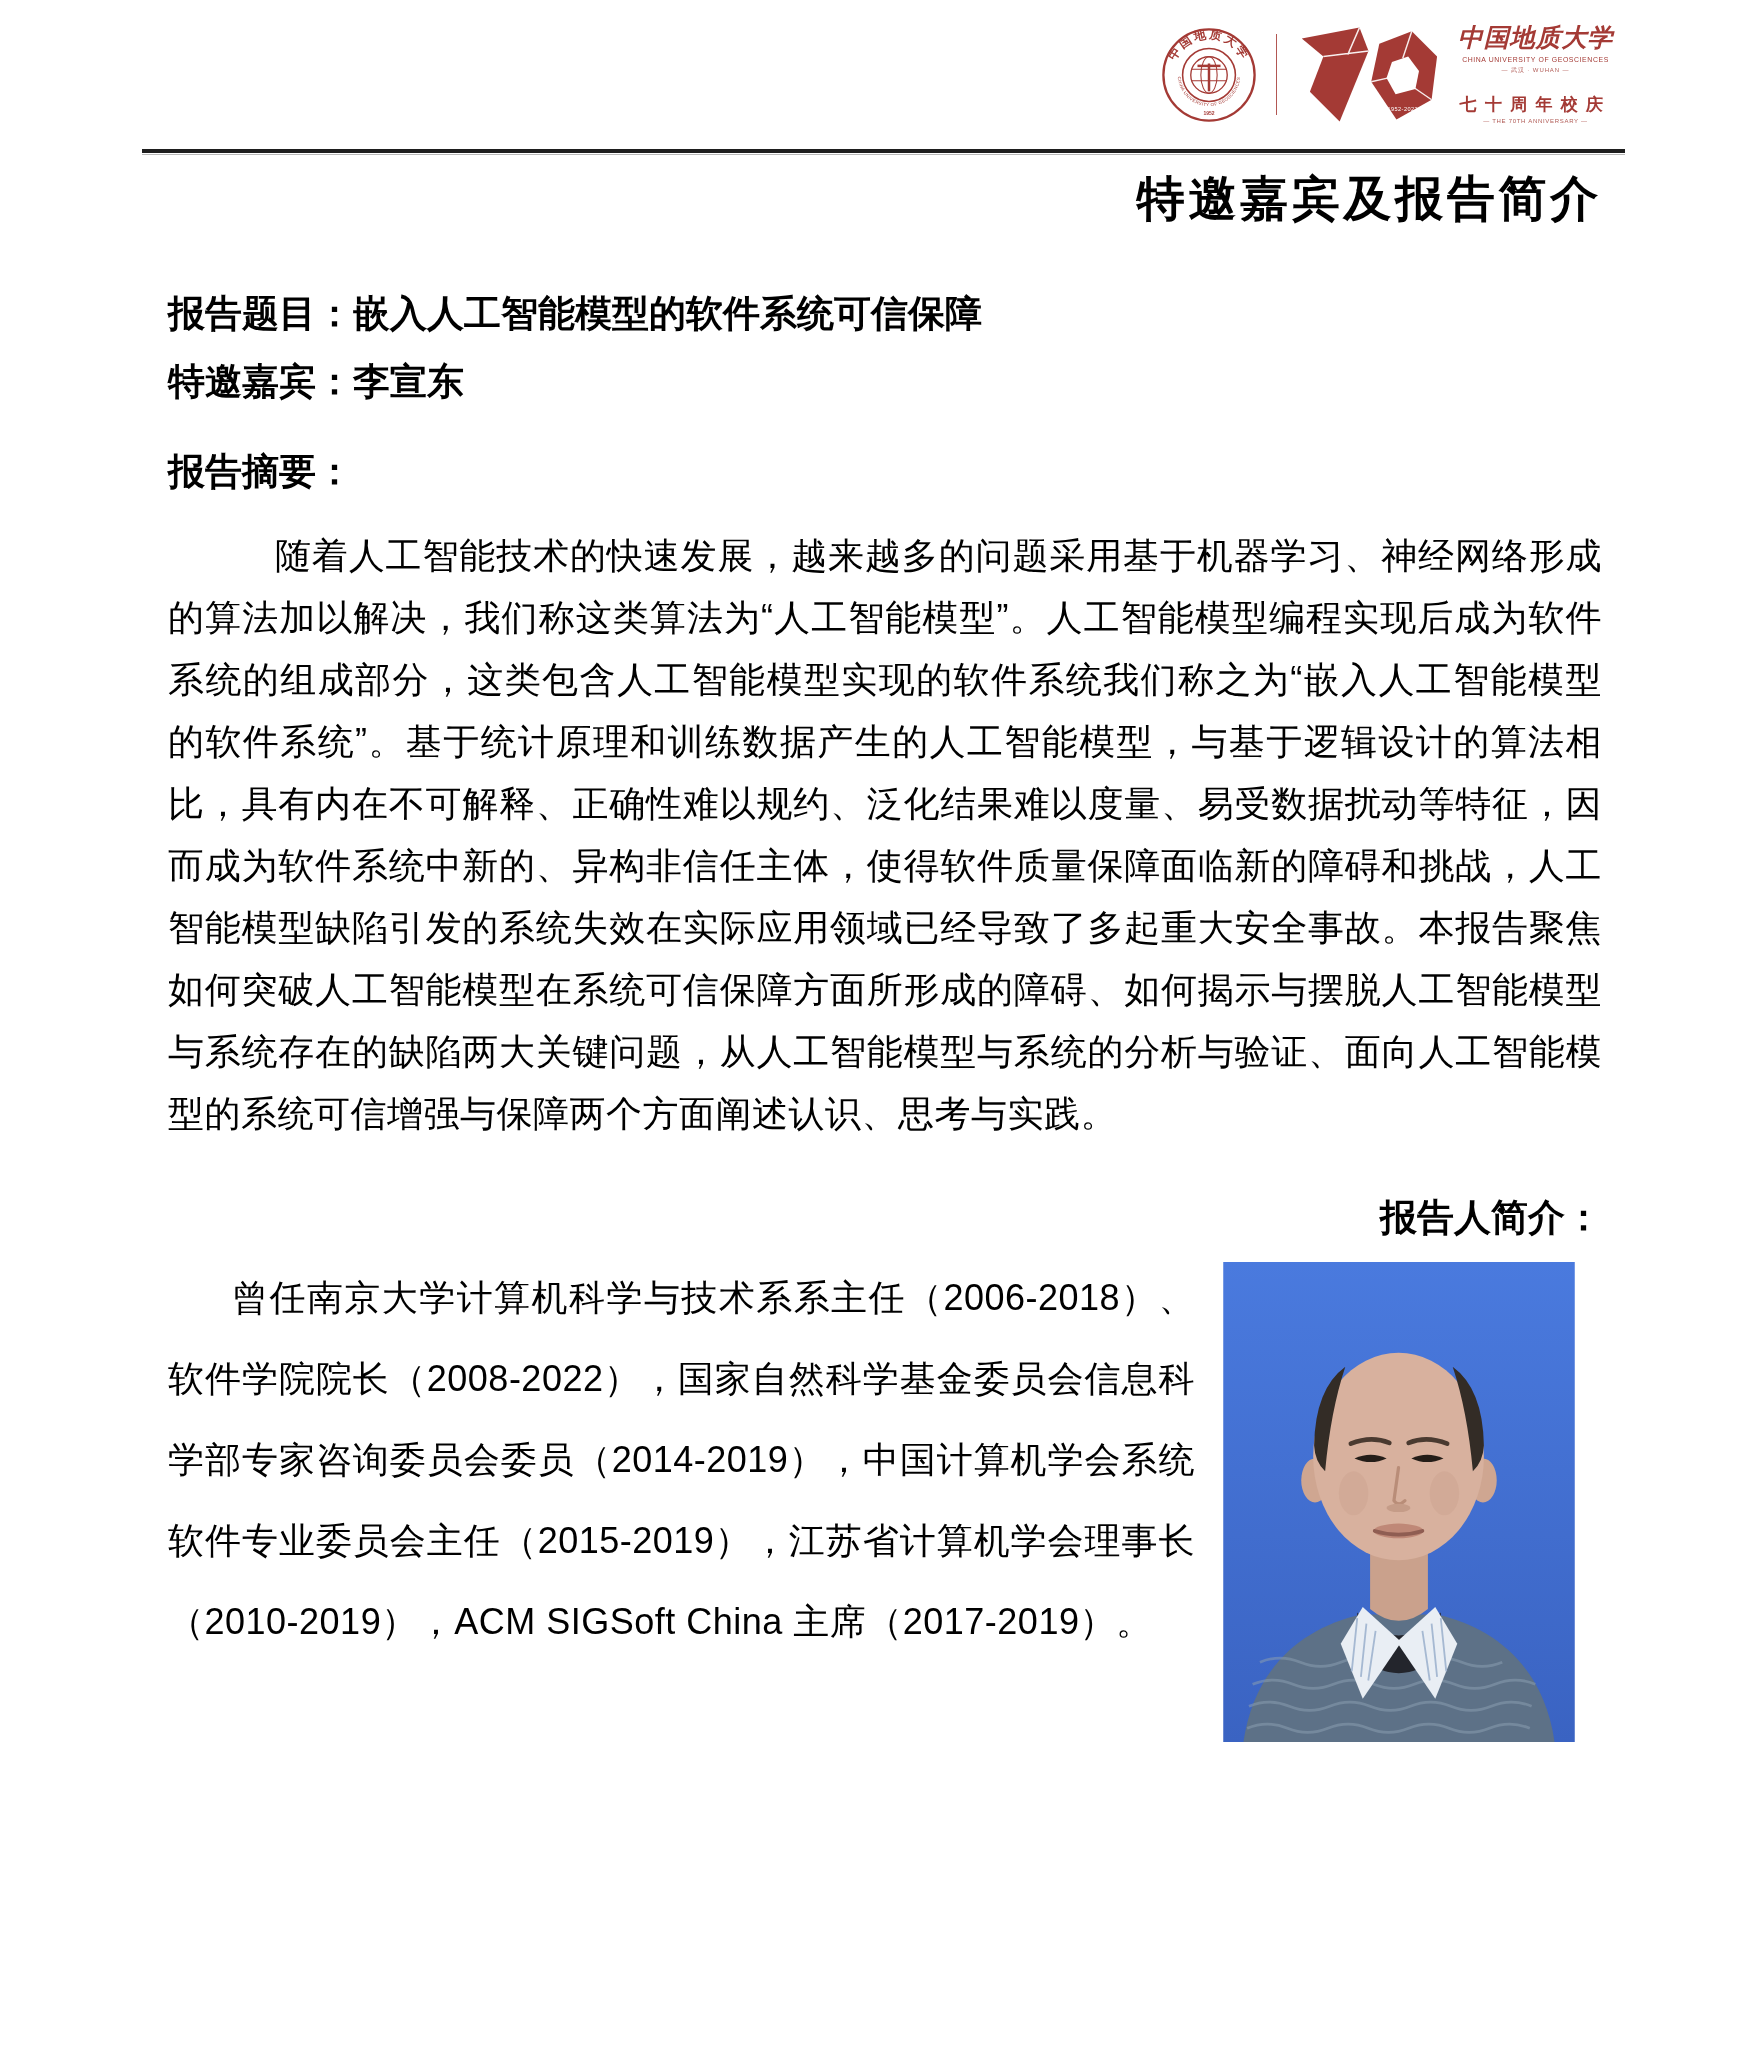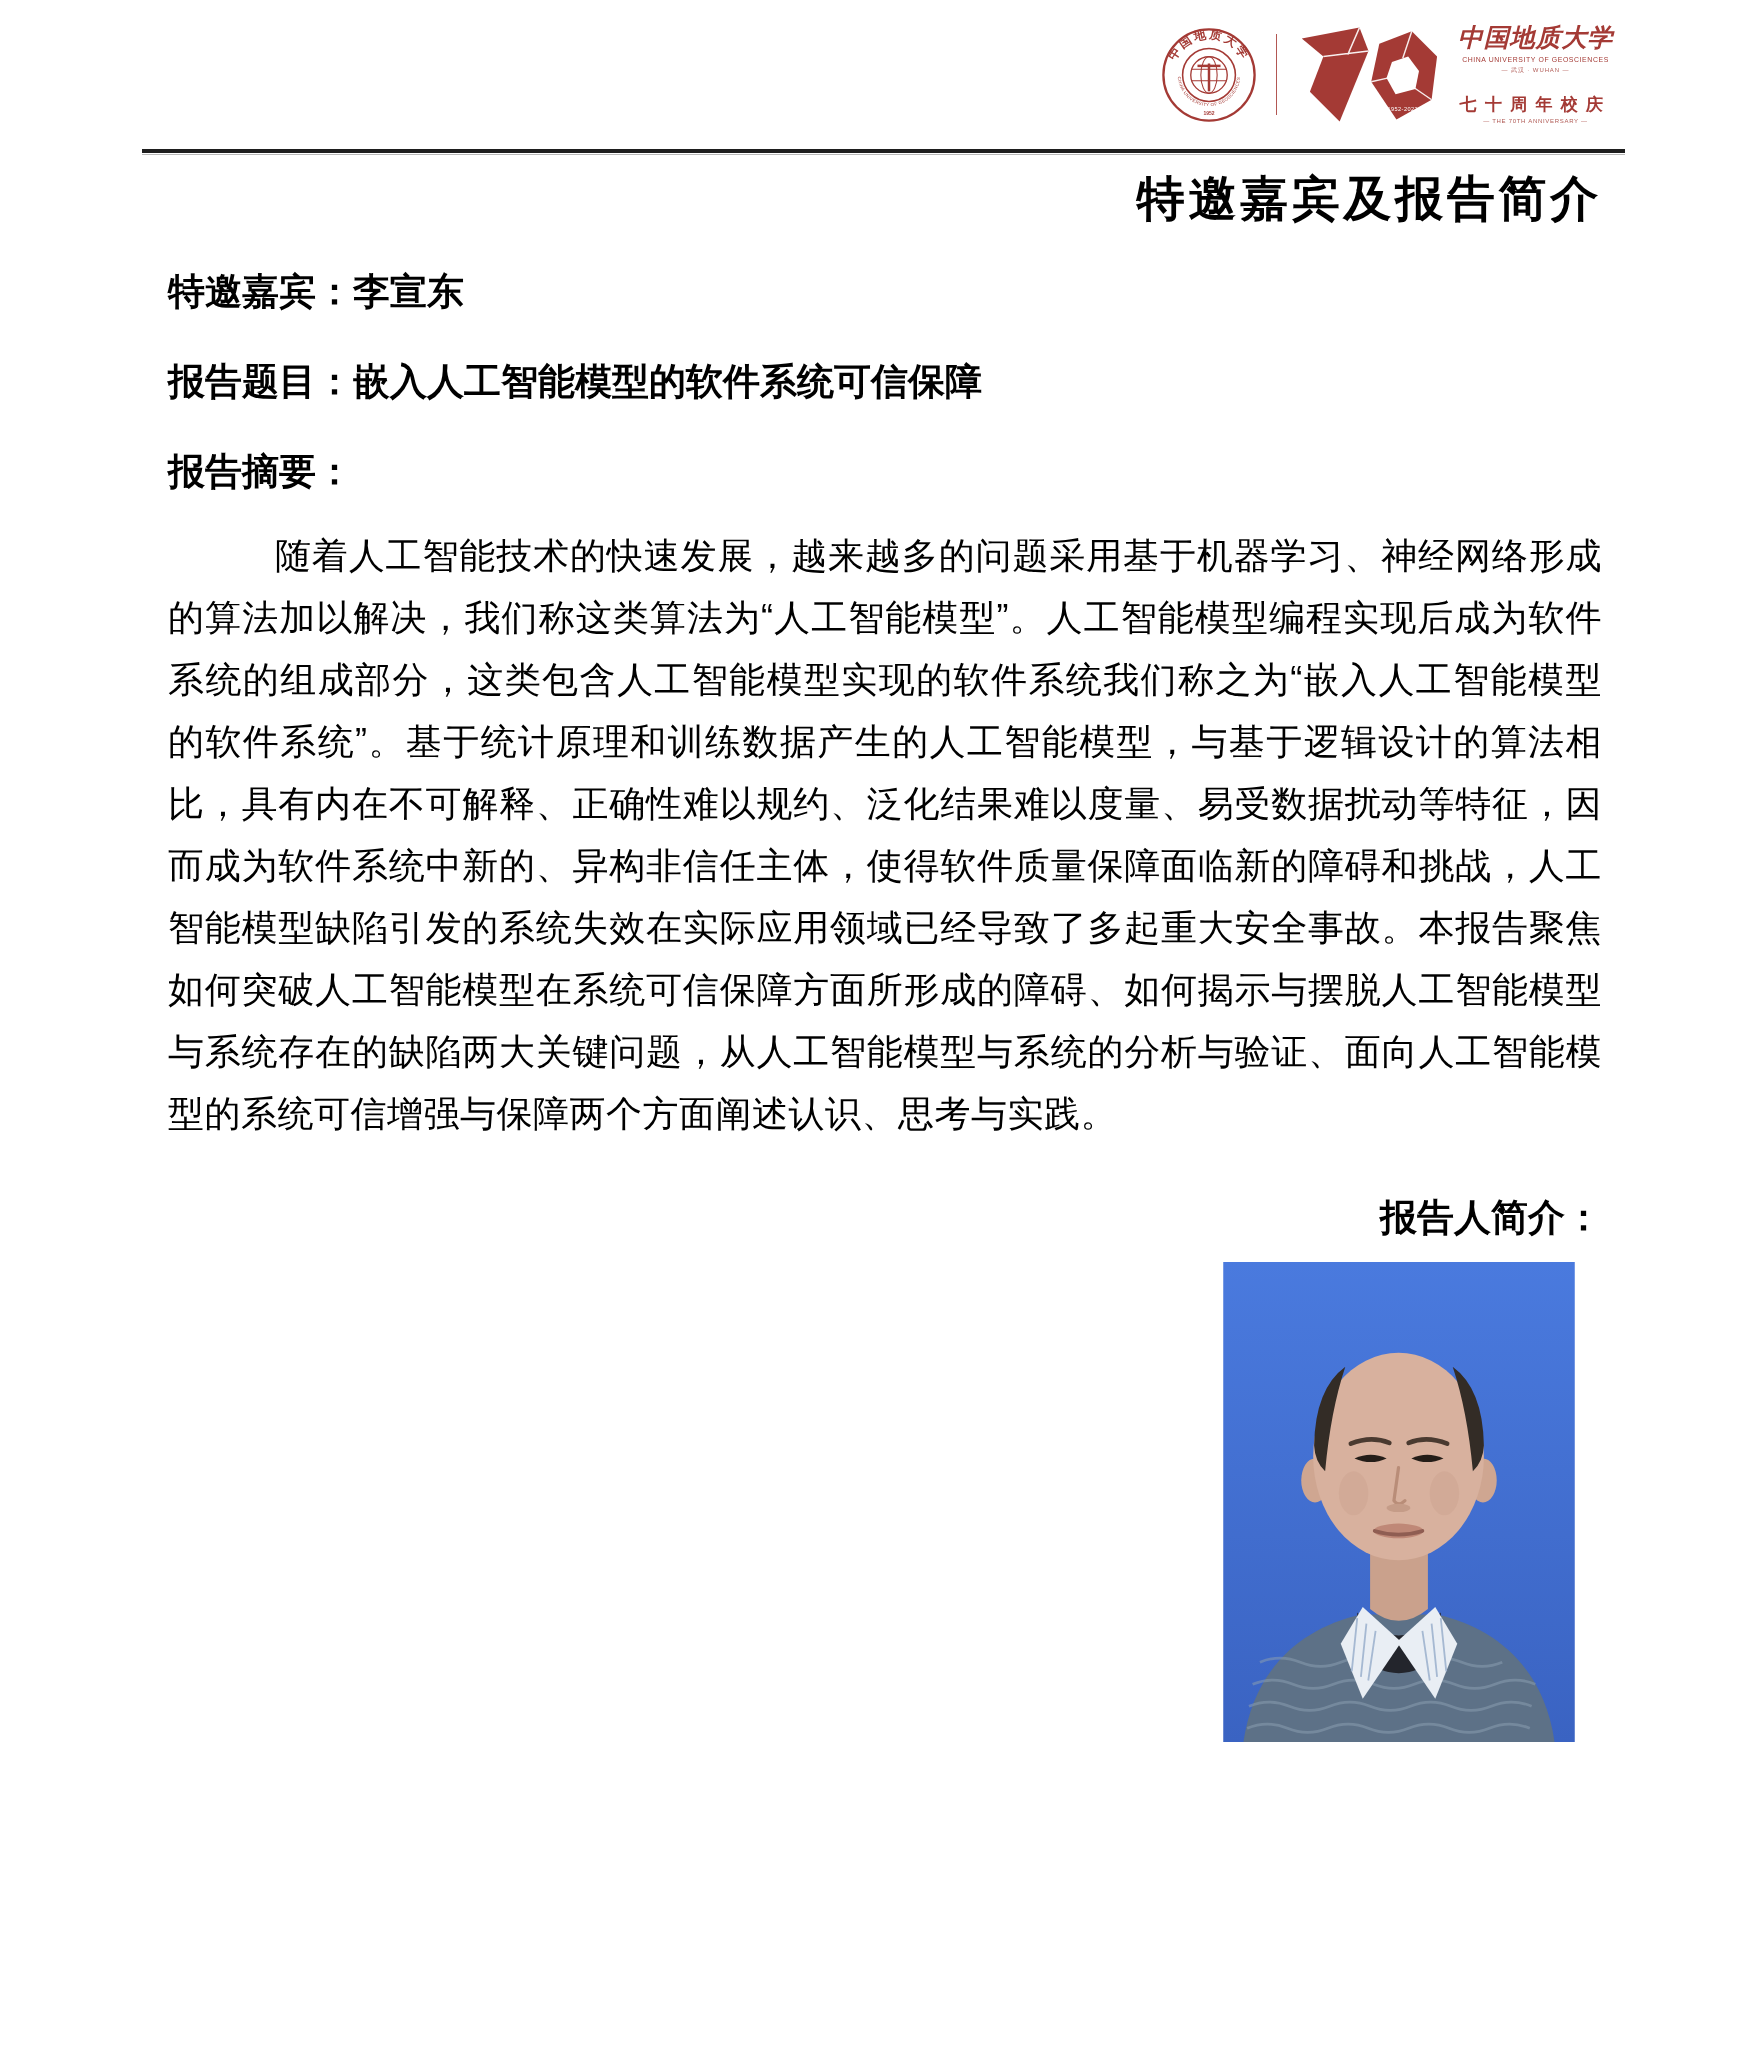--- a/index.html
+++ b/index.html
@@ -125,12 +125,12 @@
 
   <div class="content">
 
+    <div class="h-line" id="topic-line">
+      <span>报告题目：</span><span>嵌入人工智能模型的软件系统可信保障</span>
+    </div>
+
     <div class="h-line" id="guest-line">
       <span>特邀嘉宾：</span><span>李宣东</span>
-    </div>
-
-    <div class="h-line" id="topic-line">
-      <span>报告题目：</span><span>嵌入人工智能模型的软件系统可信保障</span>
     </div>
 
     <div class="h-line" id="abstract-label">报告摘要：</div>

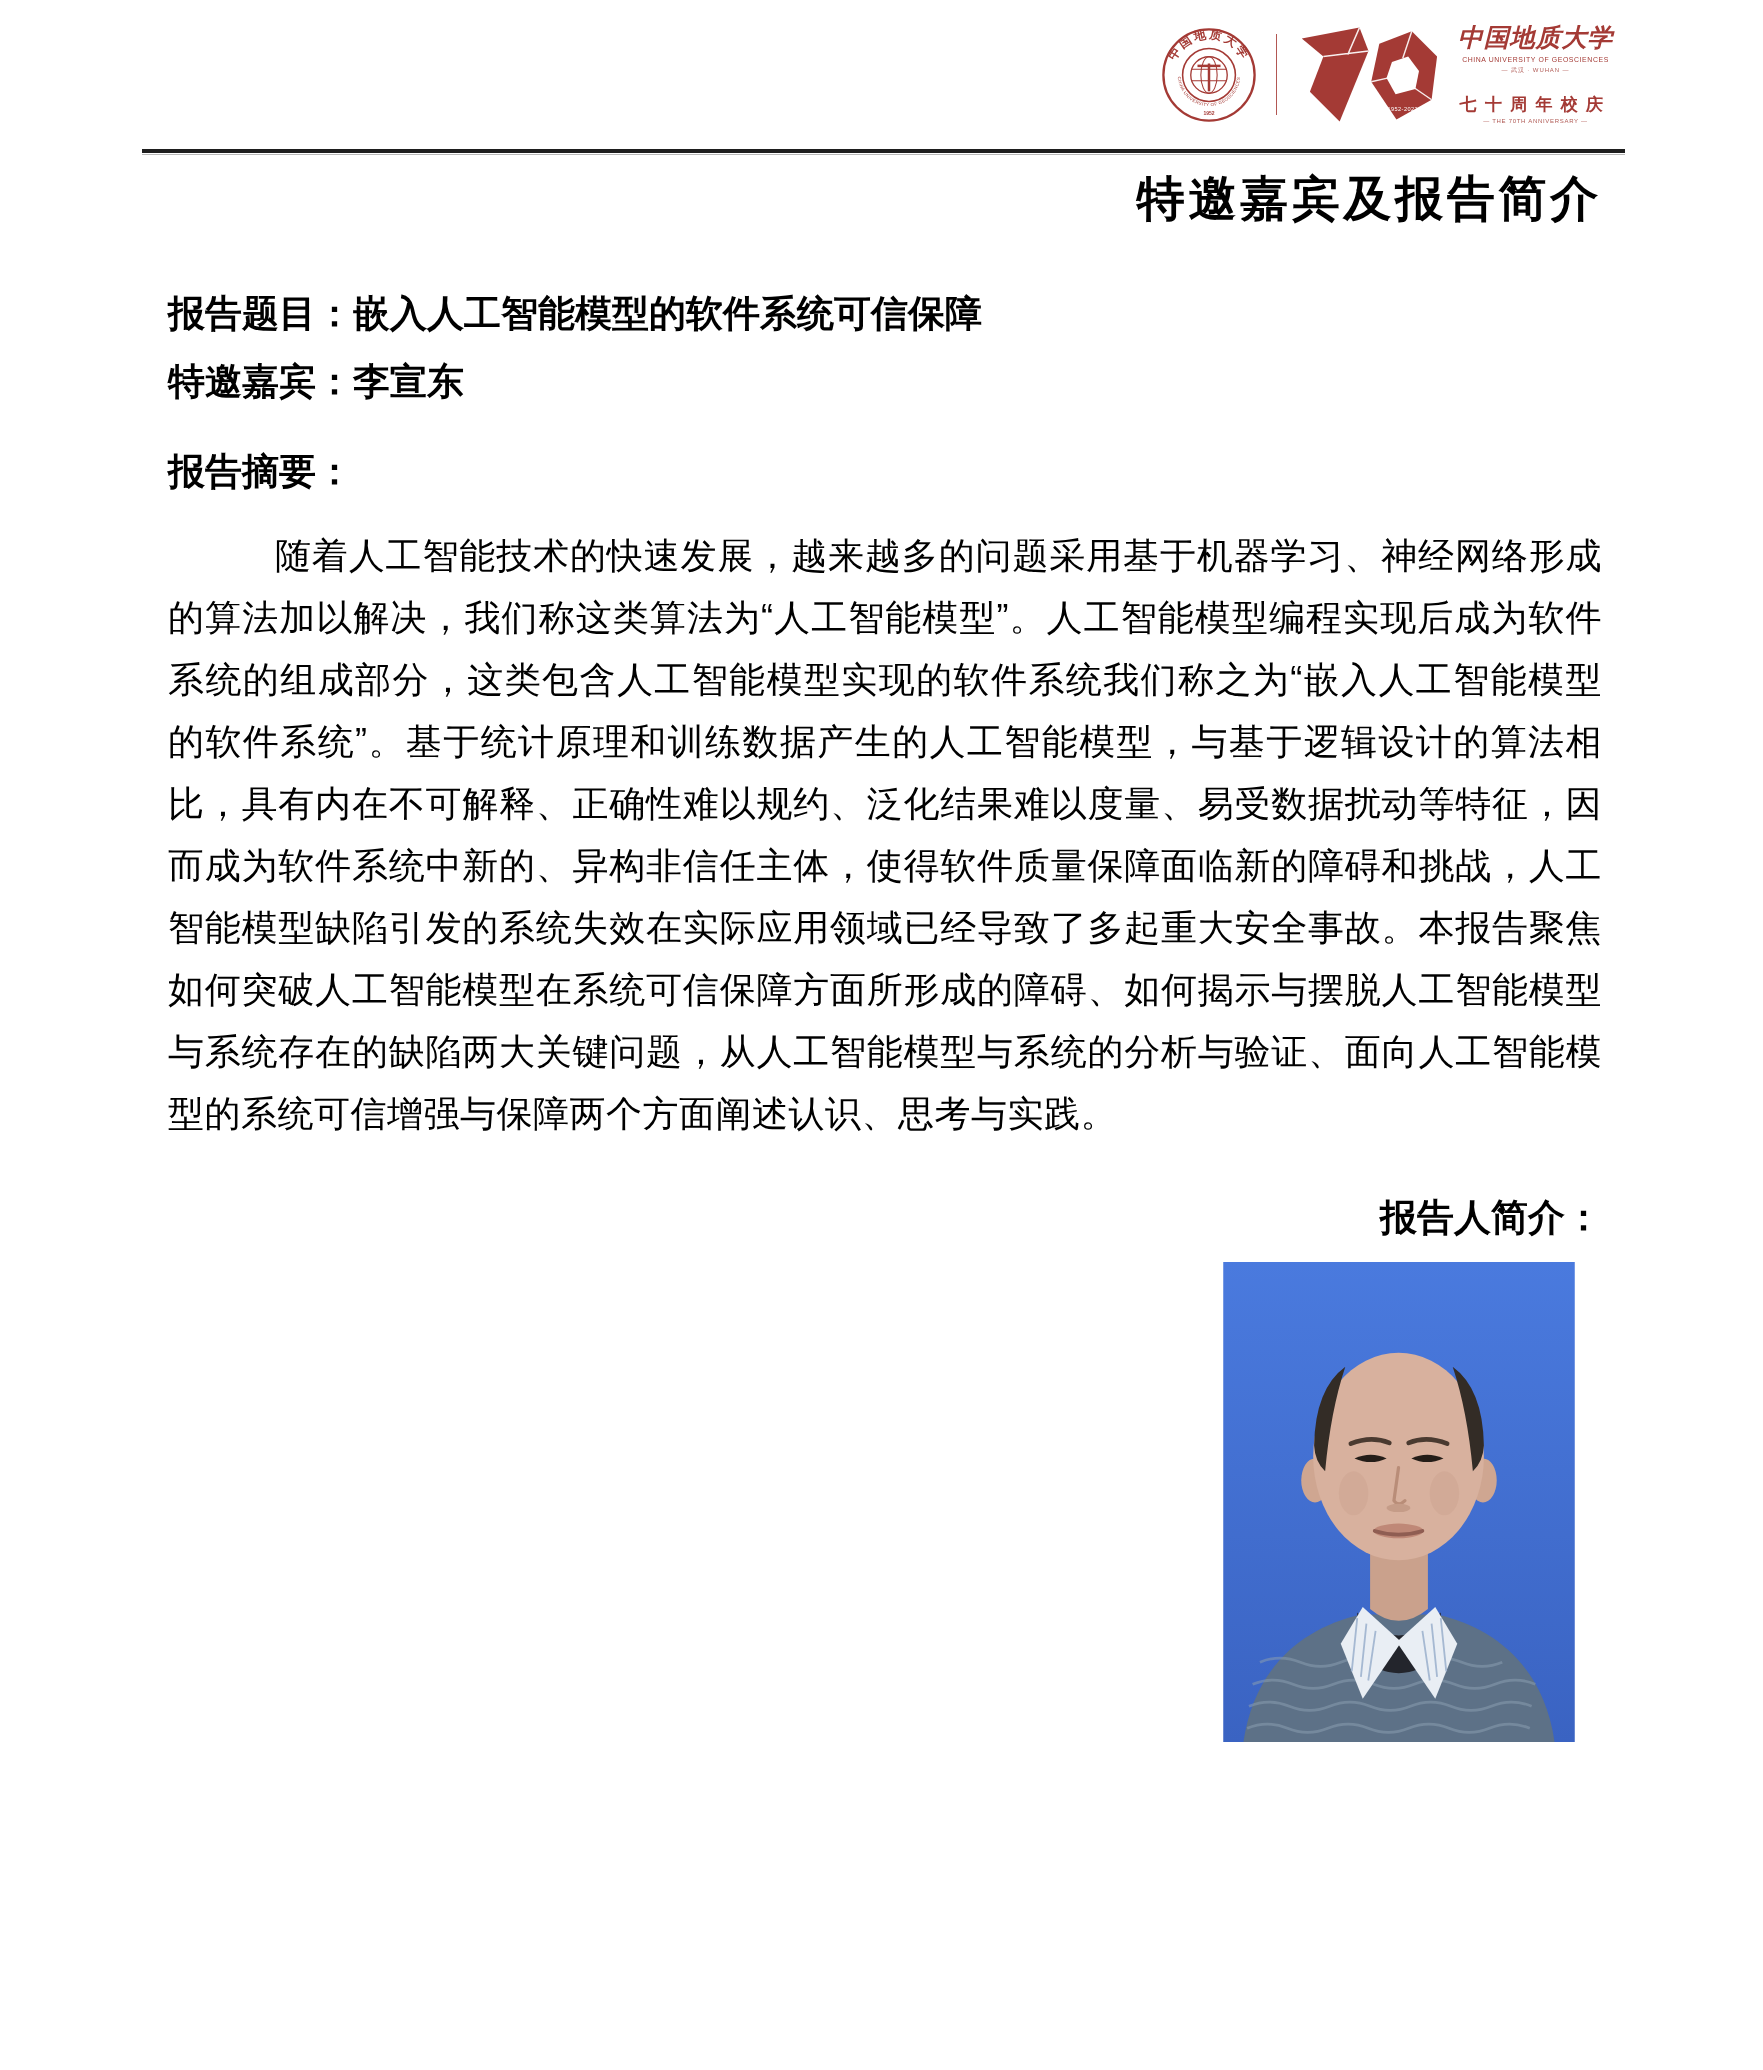--- a/index.html
+++ b/index.html
@@ -199,6 +199,7 @@
         </svg>
       </div>
 
+      <p>曾任南京大学计算机科学与技术系系主任（2006-2018）、软件学院院长（2008-2022），国家自然科学基金委员会信息科学部专家咨询委员会委员（2014-2019），中国计算机学会系统软件专业委员会主任（2015-2019），江苏省计算机学会理事长（2010-2019），ACM SIGSoft China 主席（2017-2019）。</p>
     </div>
 
   </div>

